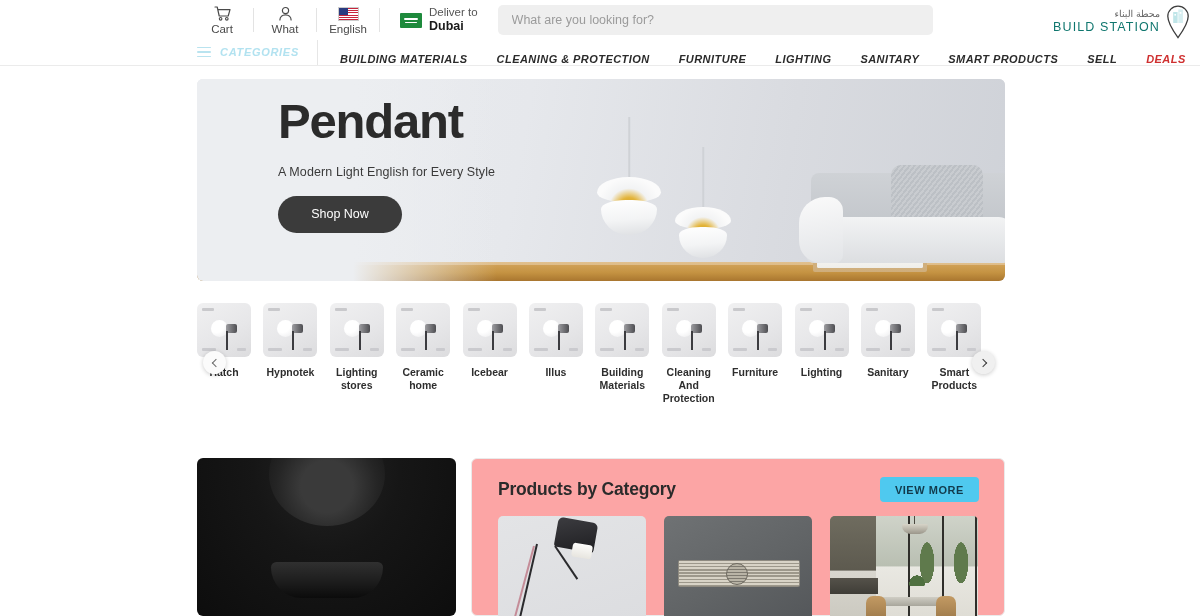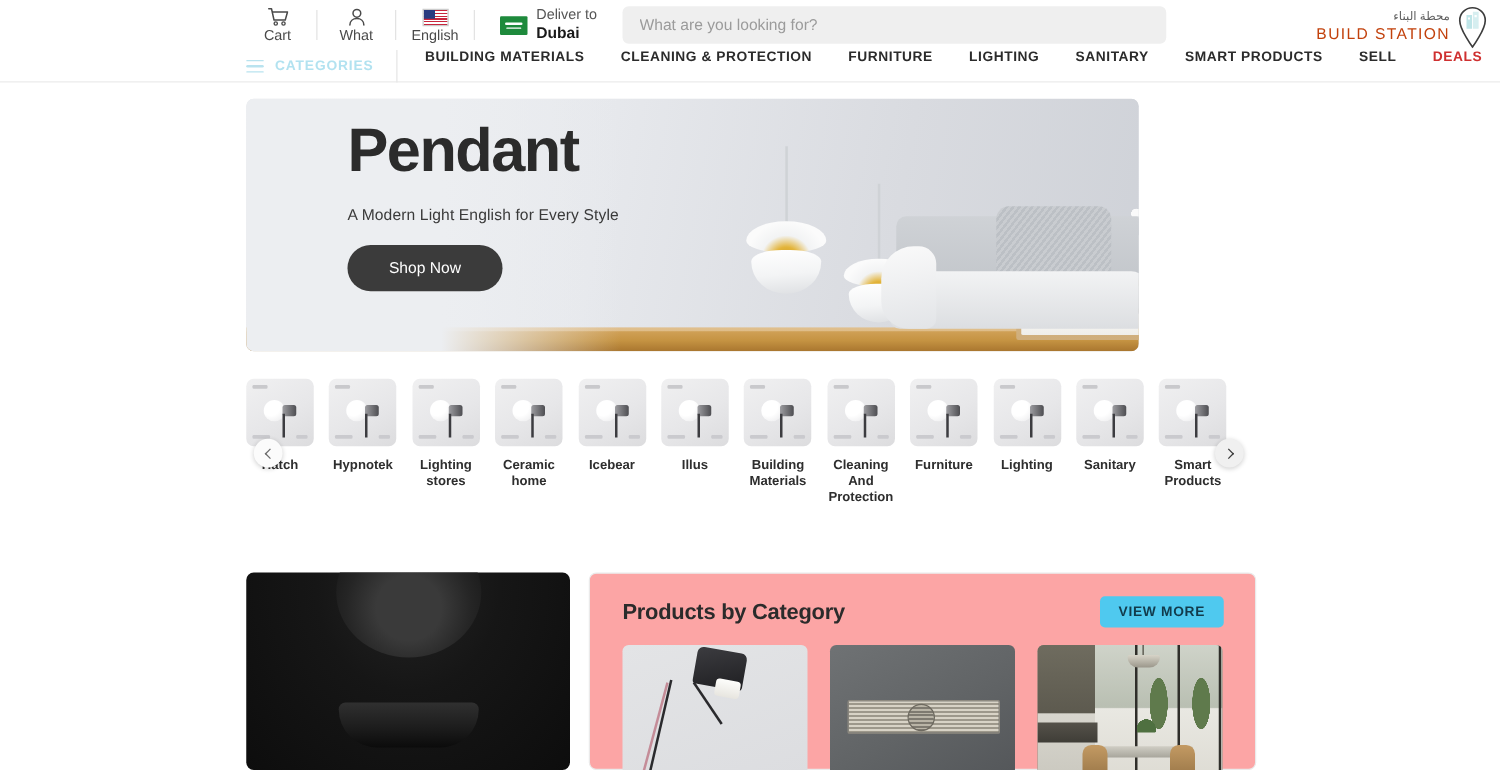--- a/index.html
+++ b/index.html
@@ -79,7 +79,7 @@
   }
   .brand-text { text-align: right; line-height: 1.15; }
   .brand-ar { font-size: 9.5px; color: #5f5f5f; letter-spacing:.2px; }
-  .brand-en { font-size: 12.5px; color: #c2410c; letter-spacing: 1.1px; }
+  .brand-en { font-size: 12.5px; color: #0f766e; letter-spacing: 1.1px; }
   .pin {
     width: 28px; height: 36px; position: relative;
   }

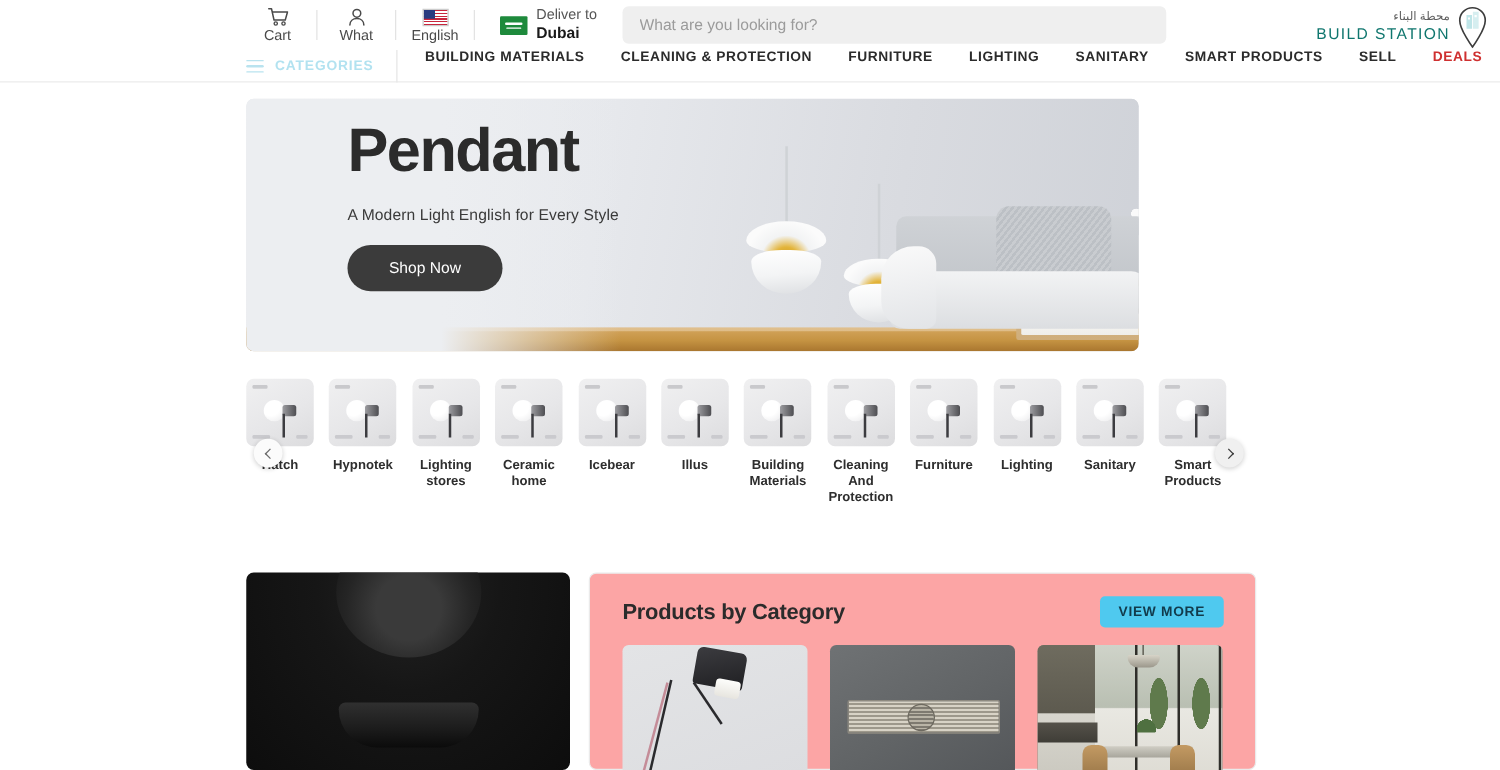--- a/index.html
+++ b/index.html
@@ -87,9 +87,10 @@
   
   .navbar {
     height: 26px; width: 1200px;
-    display: flex; align-items: flex-start;
+    display: flex; align-items: flex-end;
     border-bottom: 1px solid #ebebeb;
     background: #fff;
+    font-style: italic;
   }
   .cat-btn {
     display: flex; align-items: center; gap: 9px;

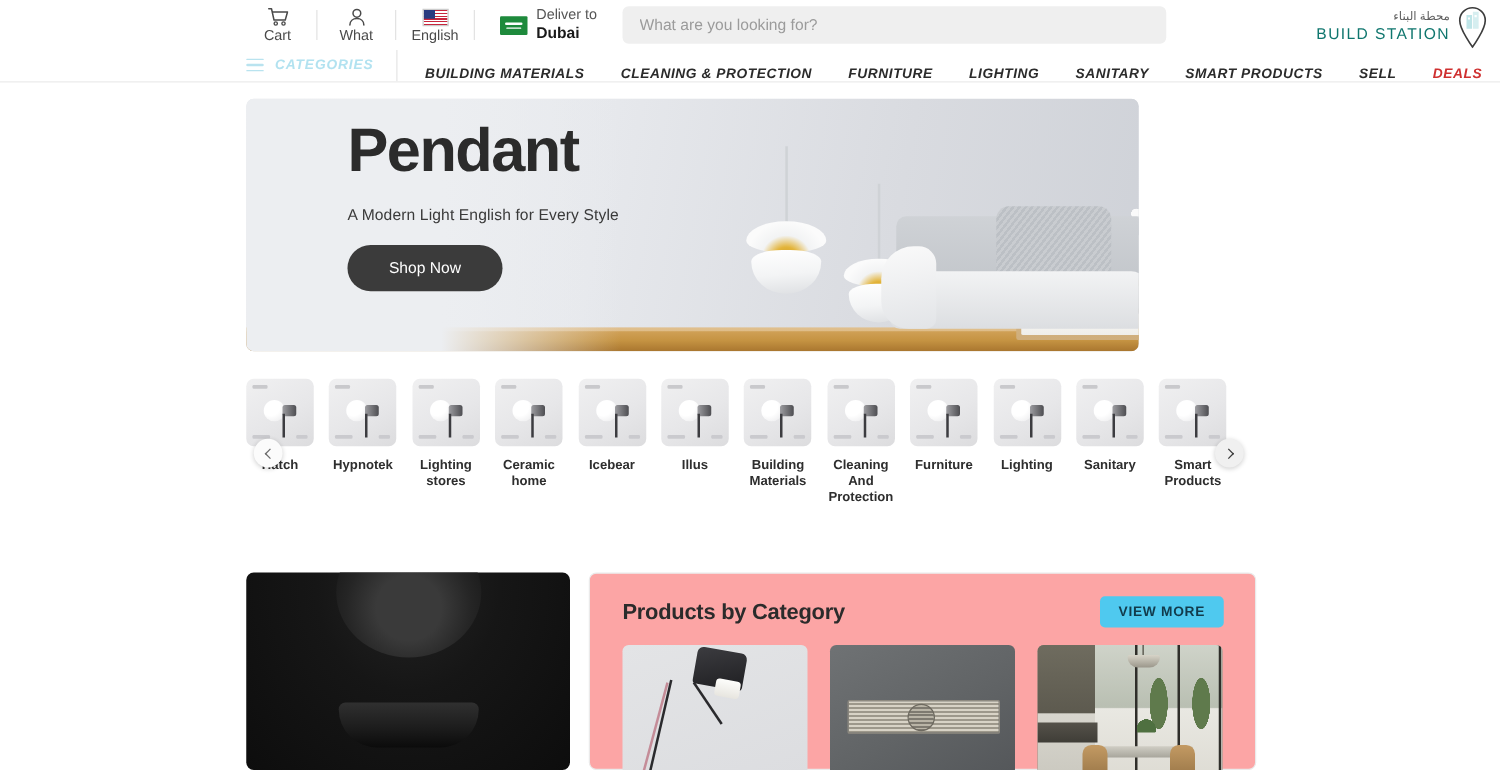--- a/index.html
+++ b/index.html
@@ -114,7 +114,7 @@
   
   .hero {
     position: absolute; left: 197px; top: 79px;
-    width: 714px; height: 202px;
+    width: 808px; height: 202px;
     border-radius: 6px; overflow: hidden;
     background: linear-gradient(115deg,#e9eaee 0%,#e4e6ea 45%,#dcdee3 100%);
   }

